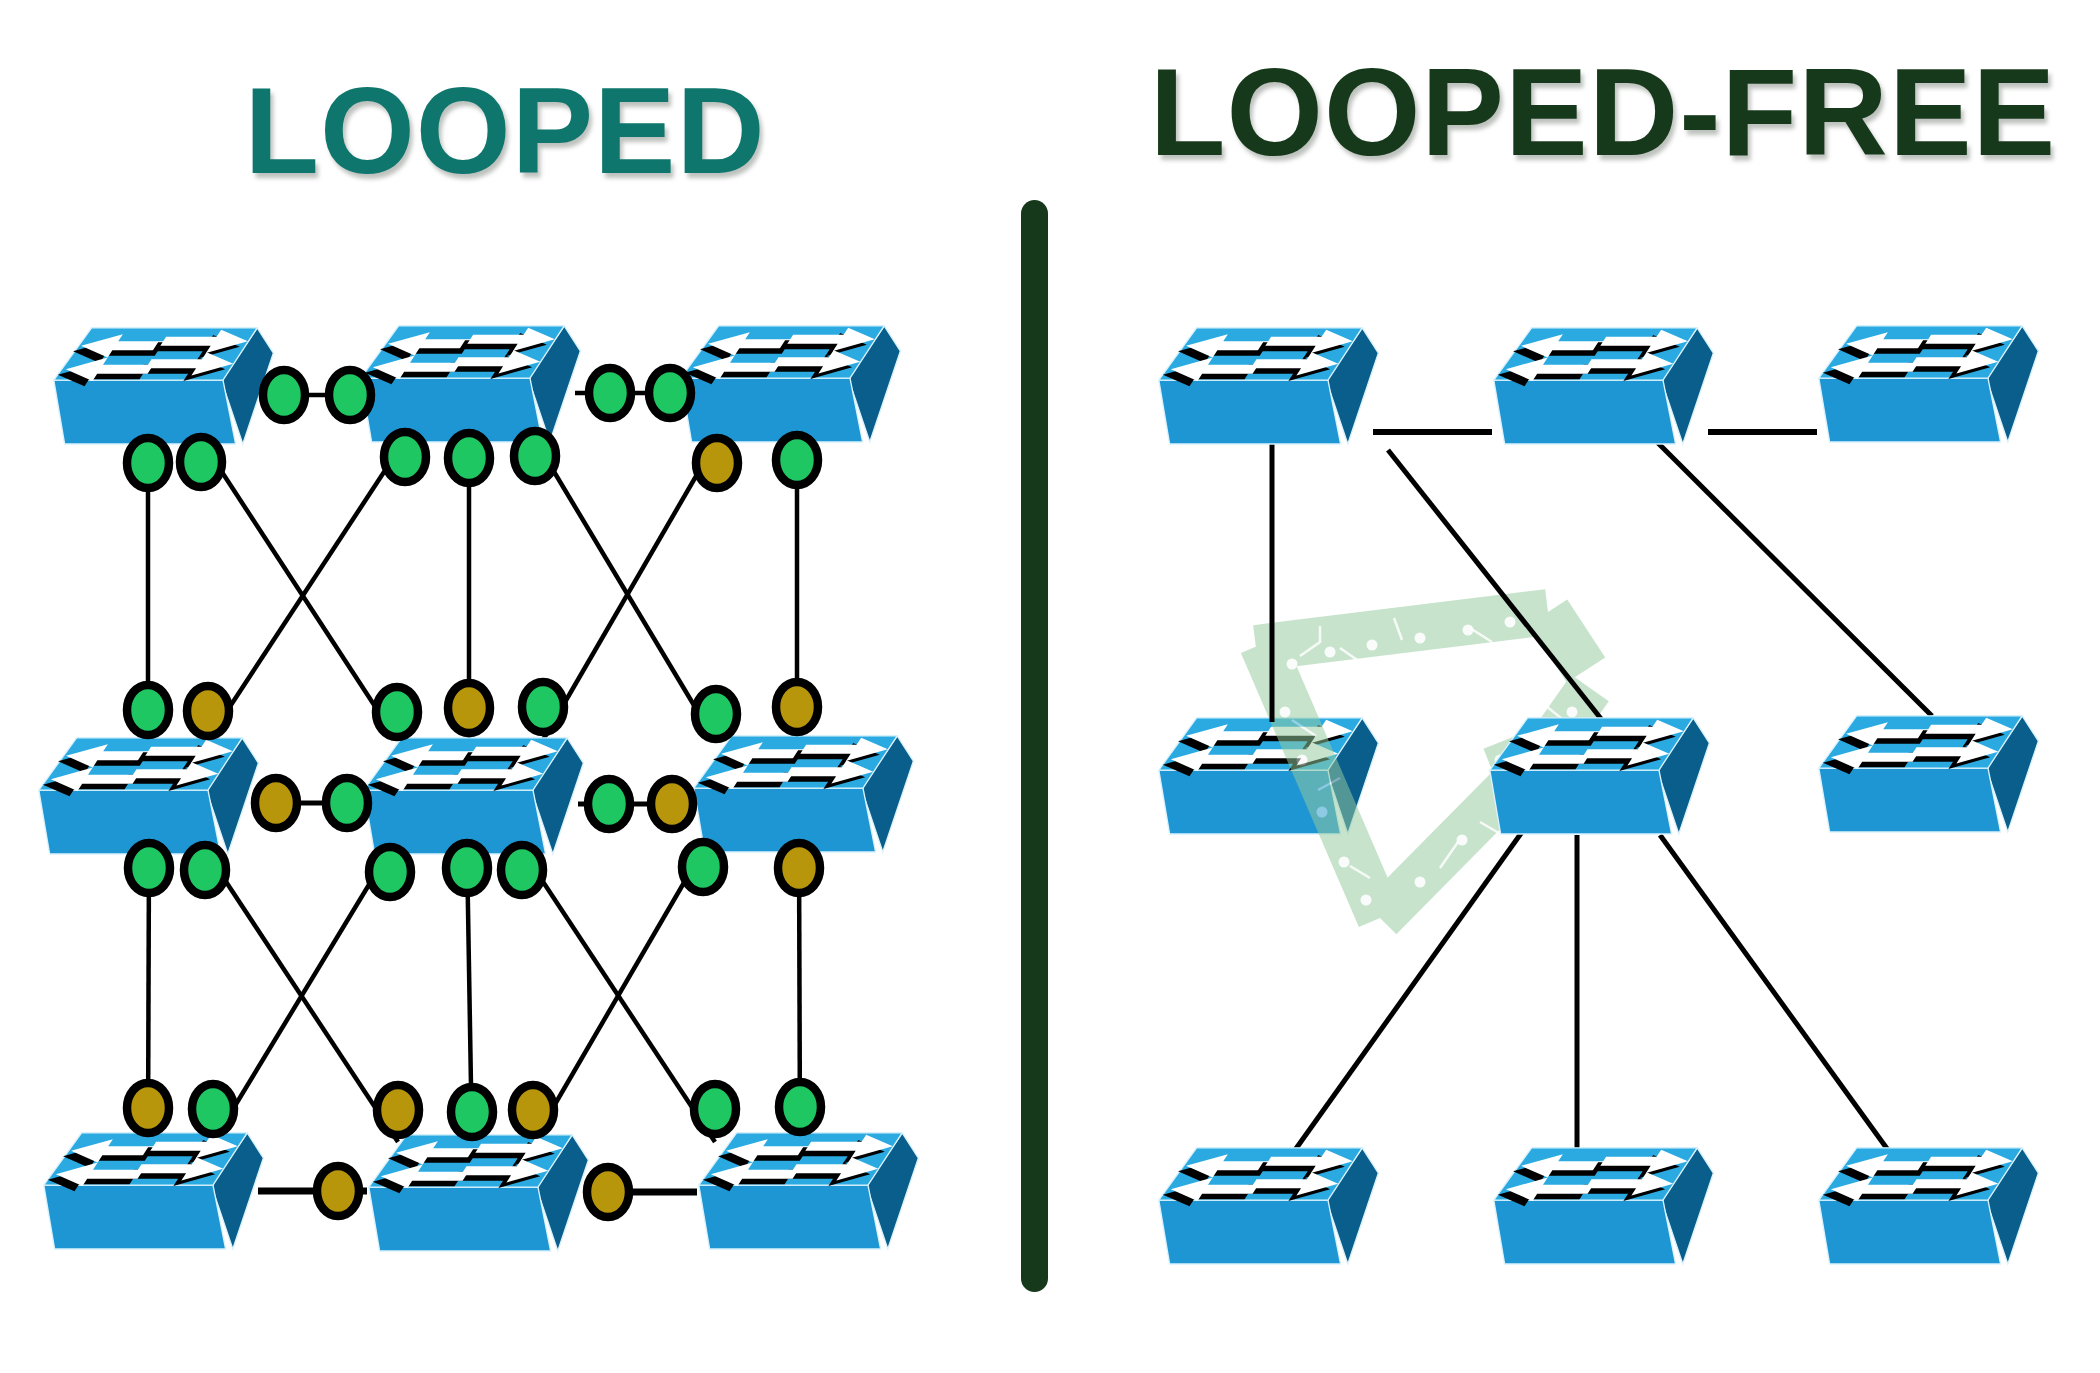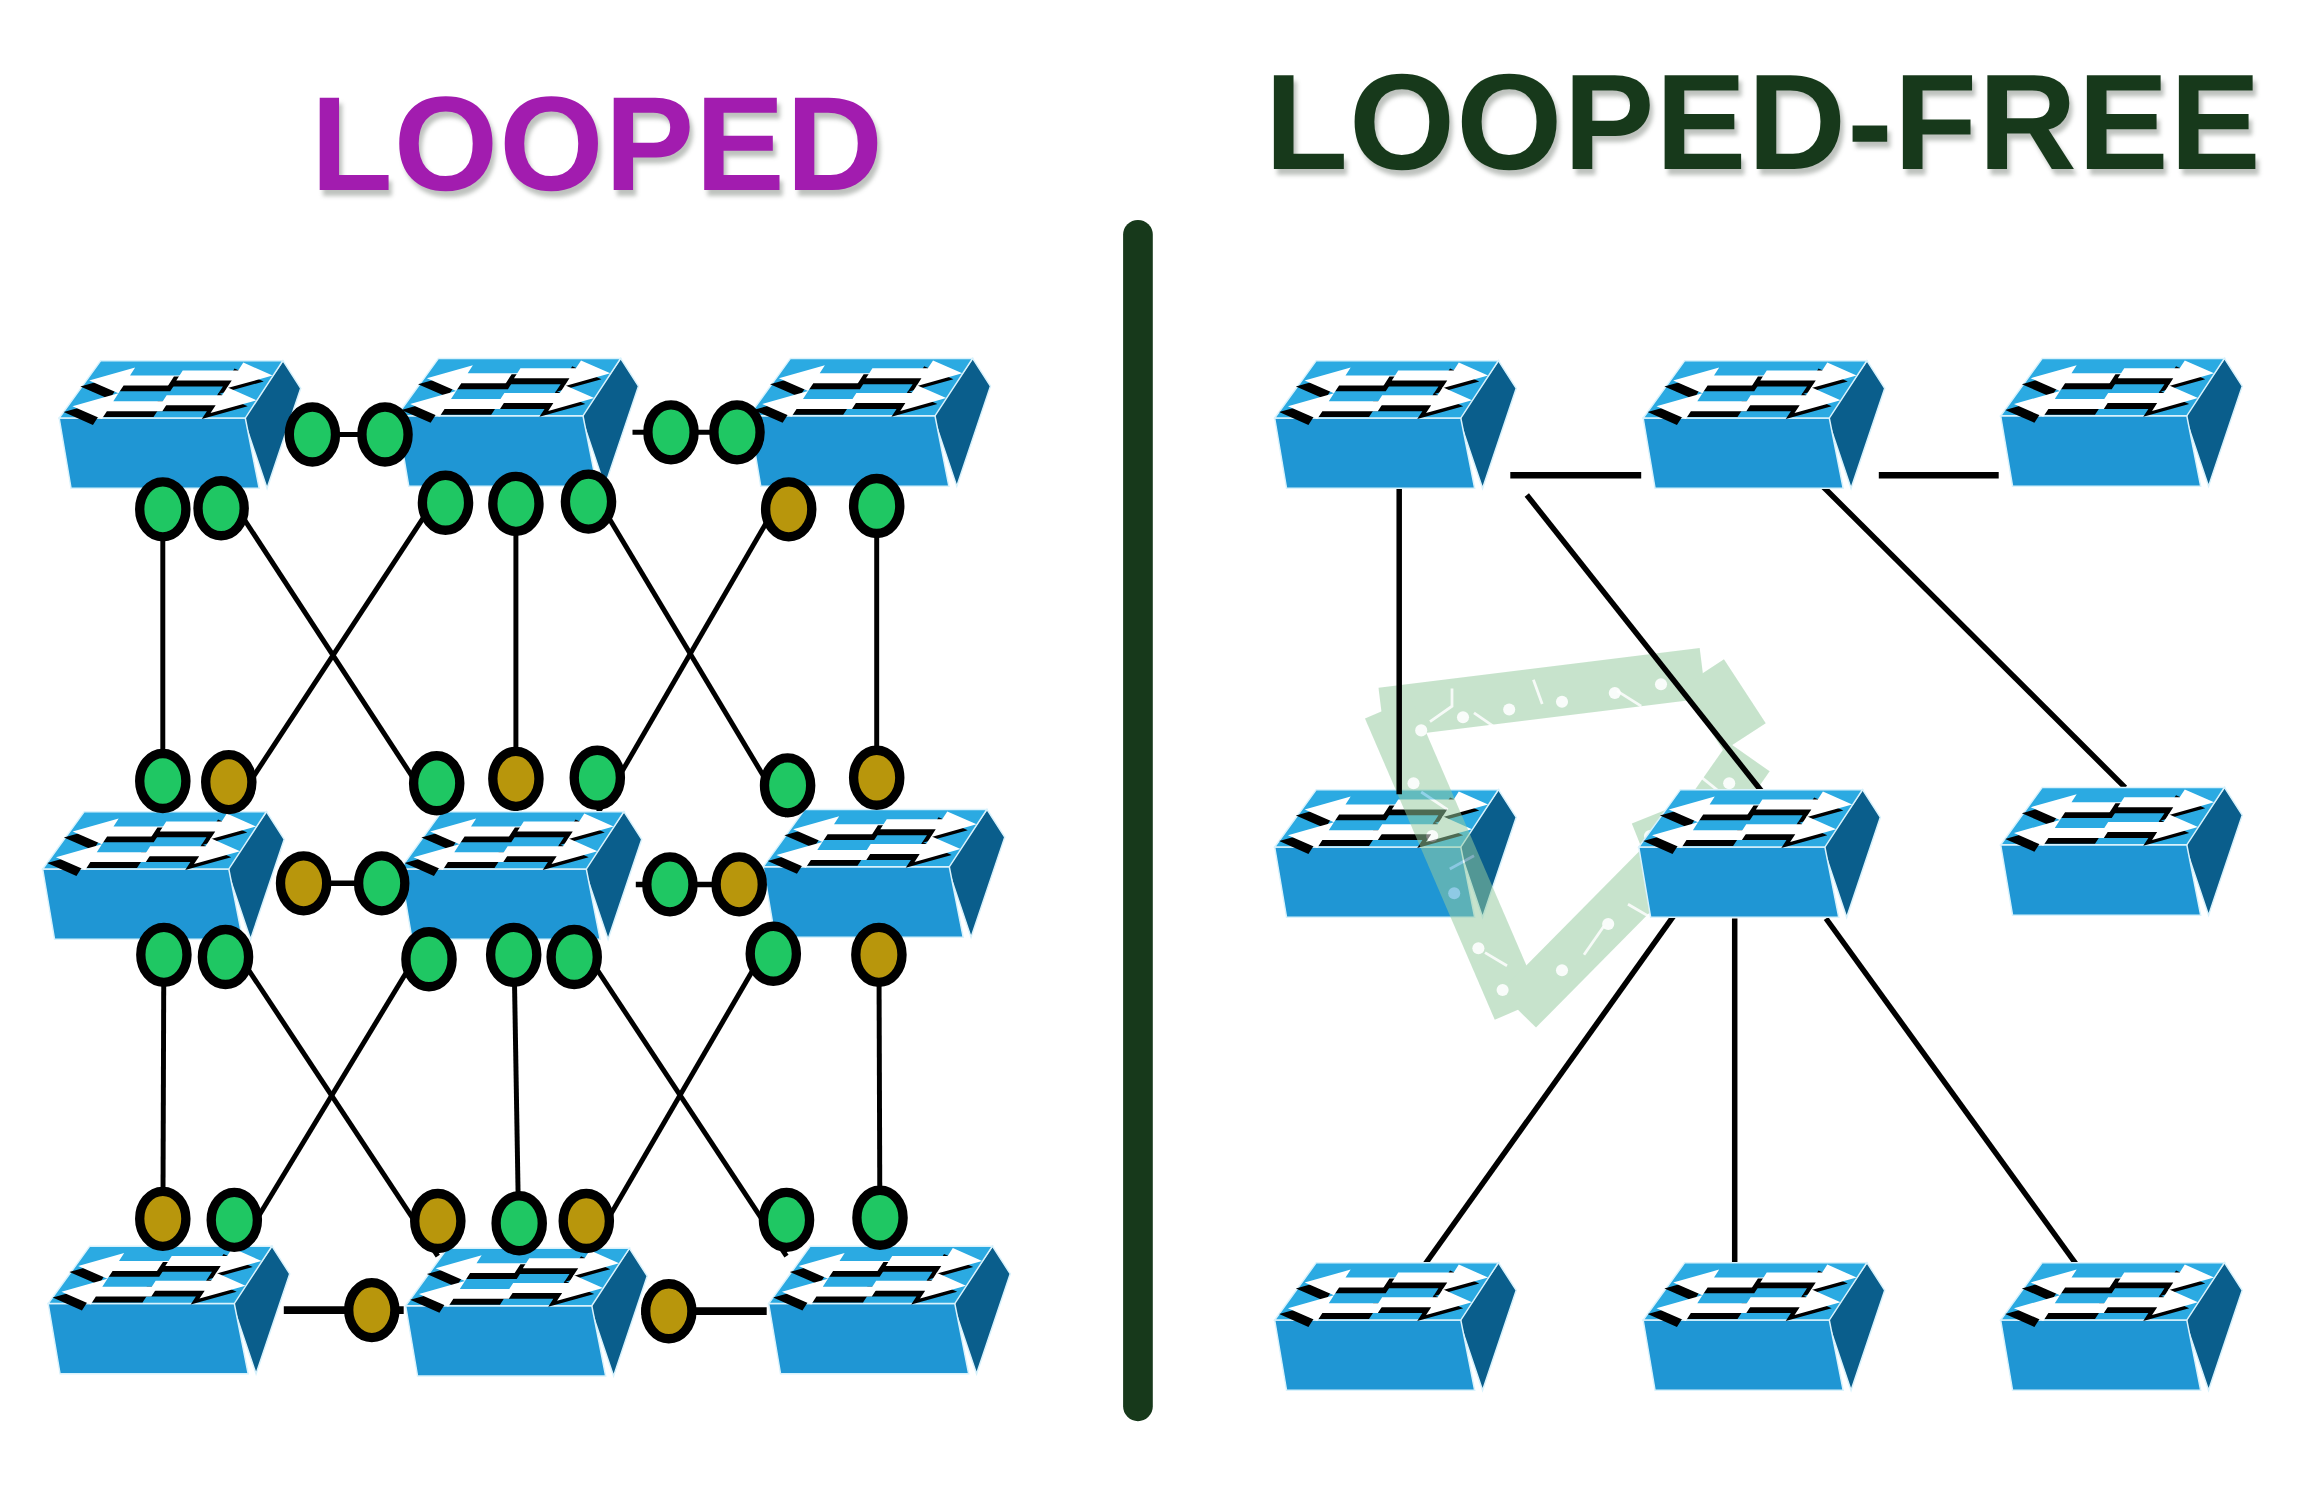--- a/index.html
+++ b/index.html
@@ -34,7 +34,7 @@
 <body>
 
 <div class="canvas">
-  <div class="title title-left" style="color: #a21caf; padding-left: 38px;">LOOPED</div>
+  <div class="title title-left" style="color: #0f766e;">LOOPED</div>
   <div class="title title-right" style="color: rgb(23, 57, 27);">LOOPED-FREE</div>
   <div class="divider" style="background: rgb(23, 57, 27);"></div>
   <svg class="topo" viewBox="0 0 2100 1373" xmlns="http://www.w3.org/2000/svg">

